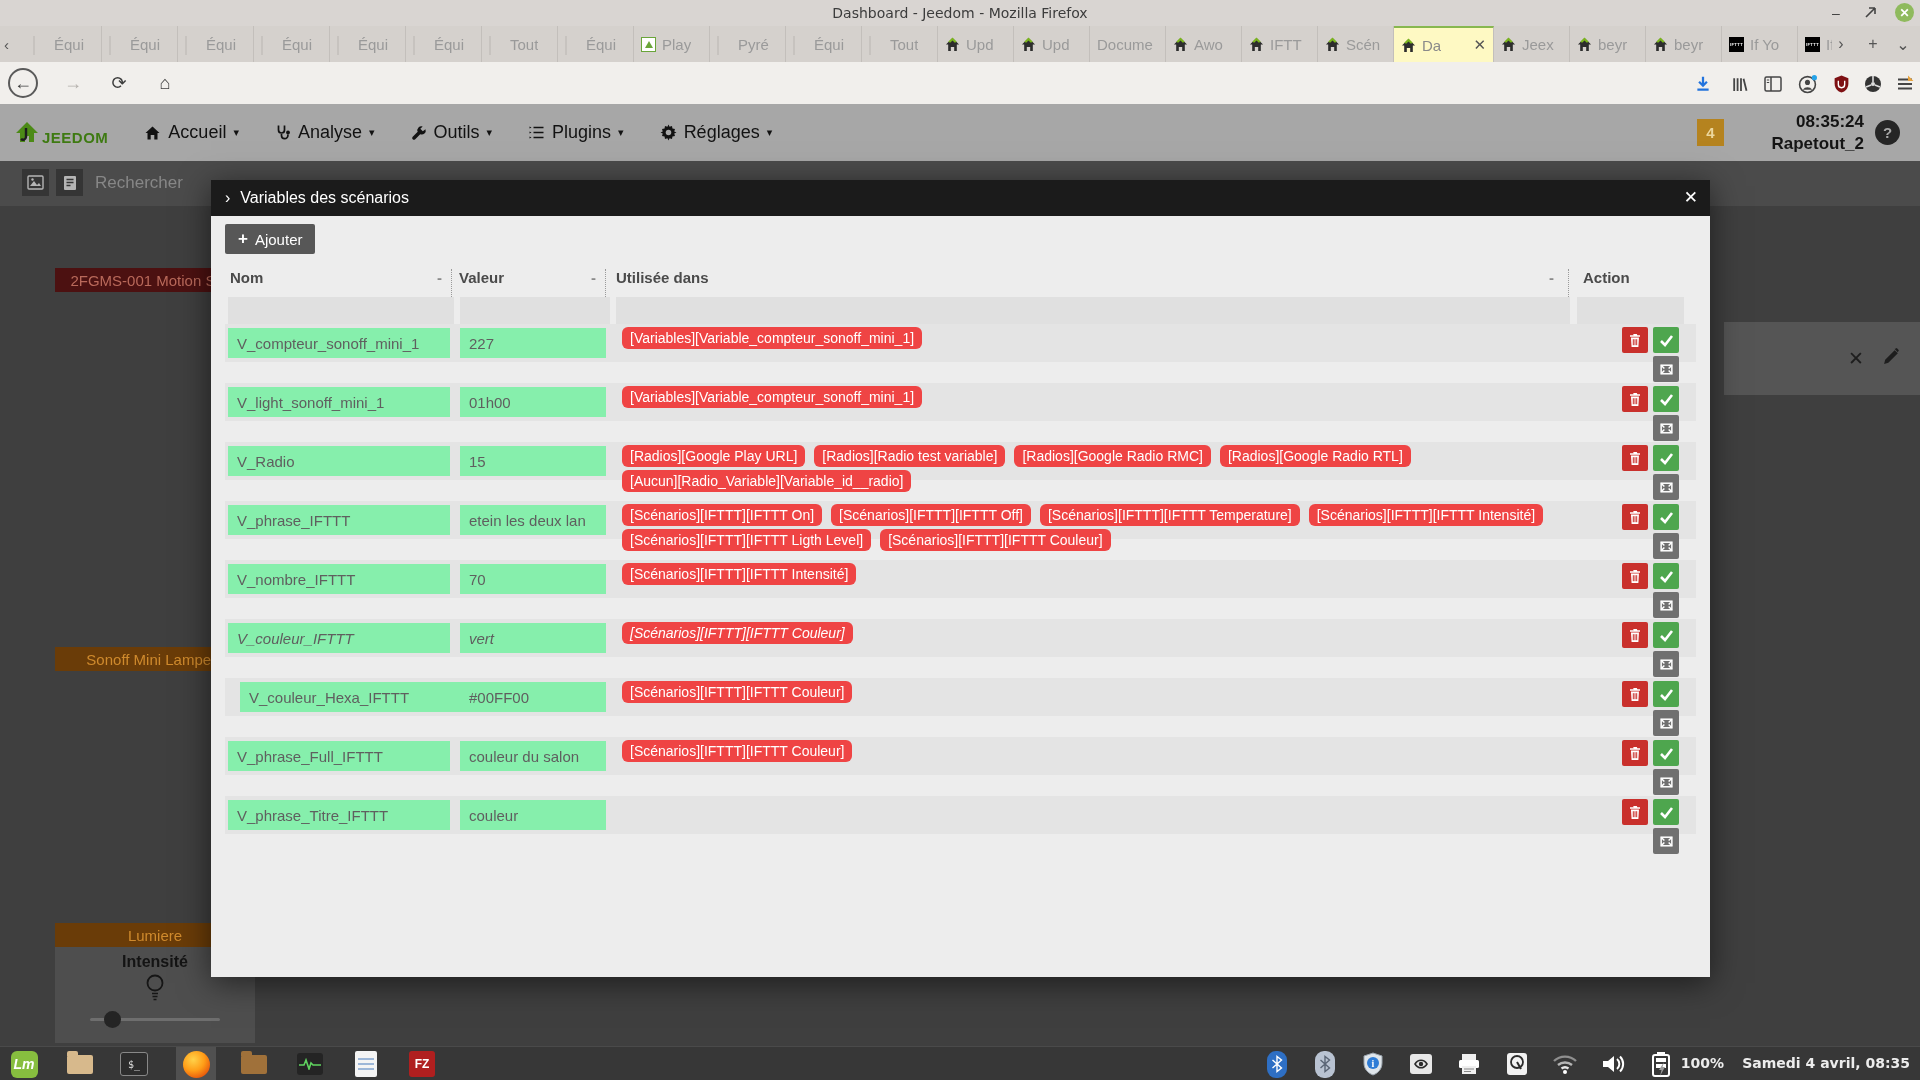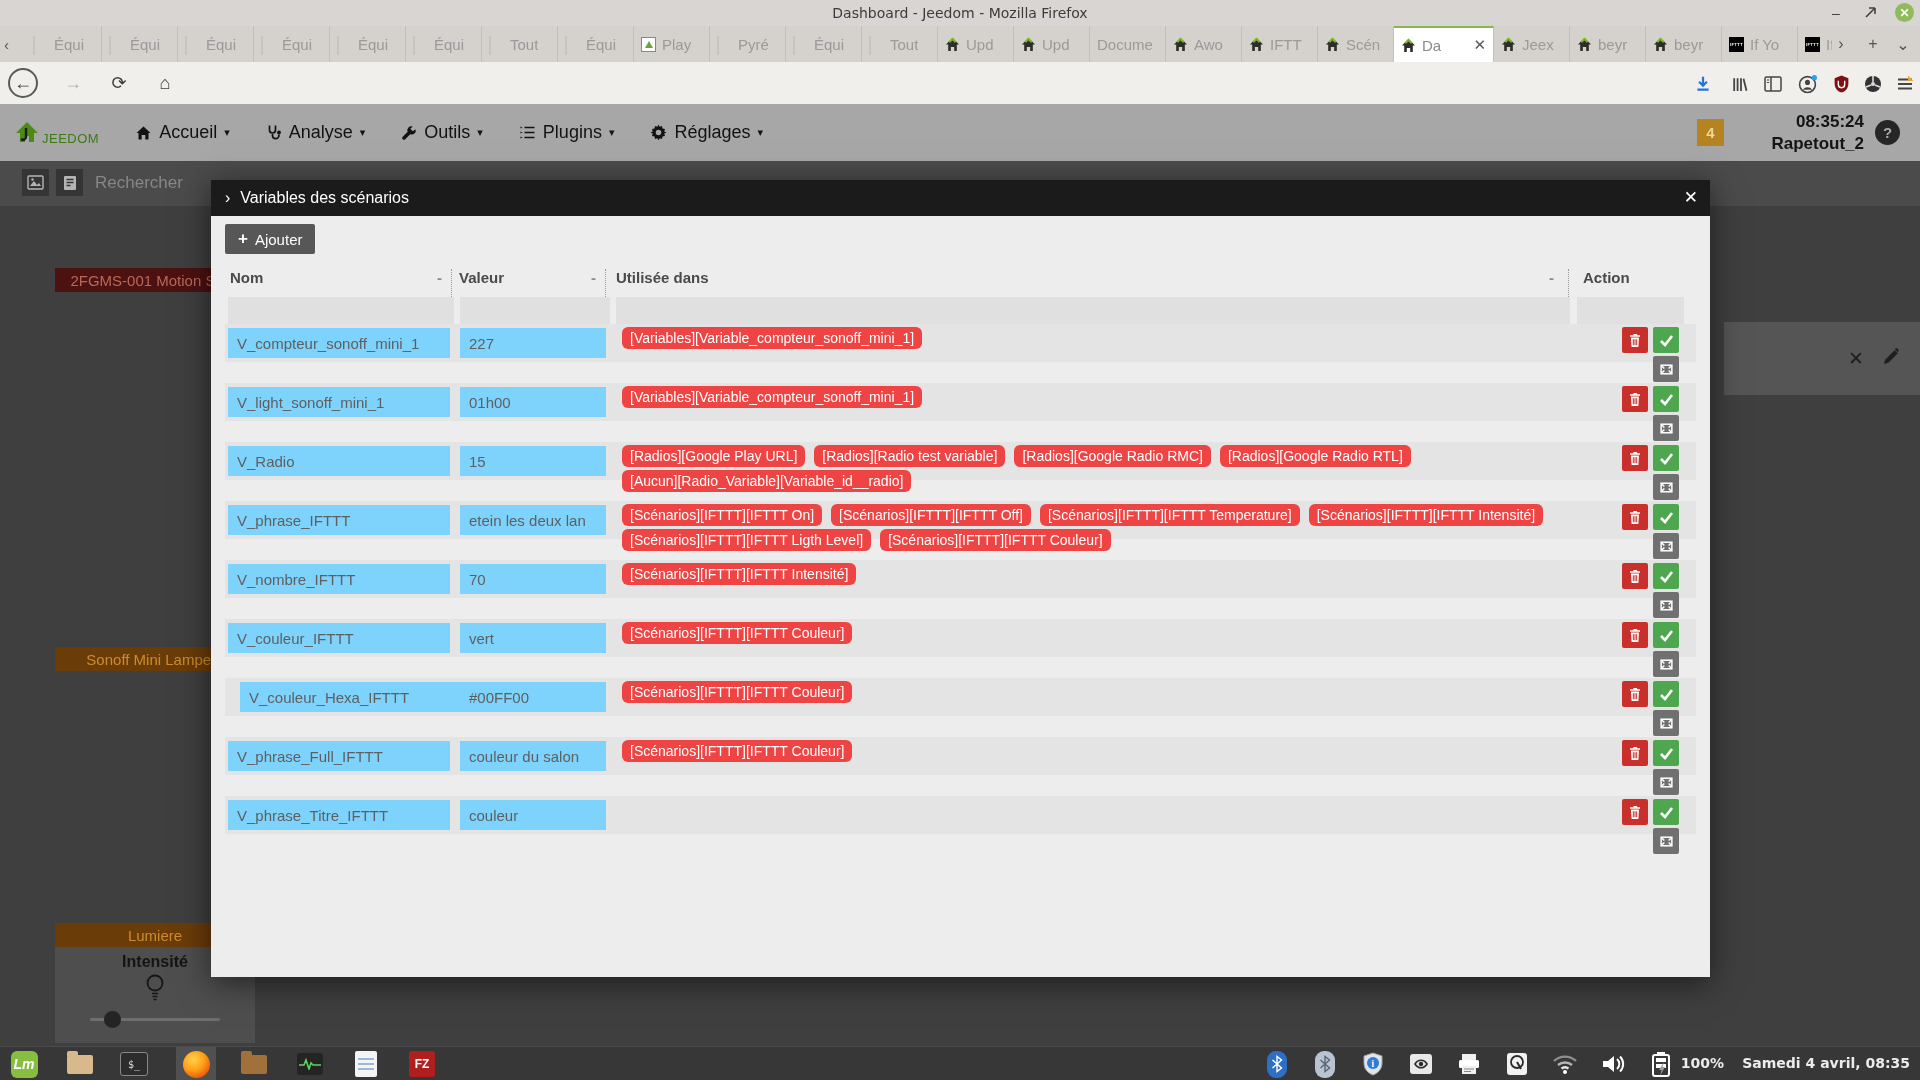--- a/index.html
+++ b/index.html
@@ -21,7 +21,7 @@
   .tabstrip{position:absolute;left:26px;top:0;width:1806px;height:36px;display:flex;overflow:hidden}
   .tab{flex:0 0 auto;width:76px;height:36px;box-sizing:border-box;display:flex;align-items:center;gap:6px;
        padding:0 7px;border-right:1px solid #c3bfbb;color:#9a9a9a;font-size:15px;white-space:nowrap;overflow:hidden}
-  .tab.active{width:100px;background:#ffffff;border-top:2px solid #87b74f;color:#8a8a8a}
+  .tab.active{width:100px;background:#fef9c3;border-top:2px solid #87b74f;color:#8a8a8a}
   .tab .tlabel{overflow:hidden}
   .tab .tclose{margin-left:auto;color:#555;font-size:15px}
   .tico{flex:0 0 auto;width:15px;height:15px}

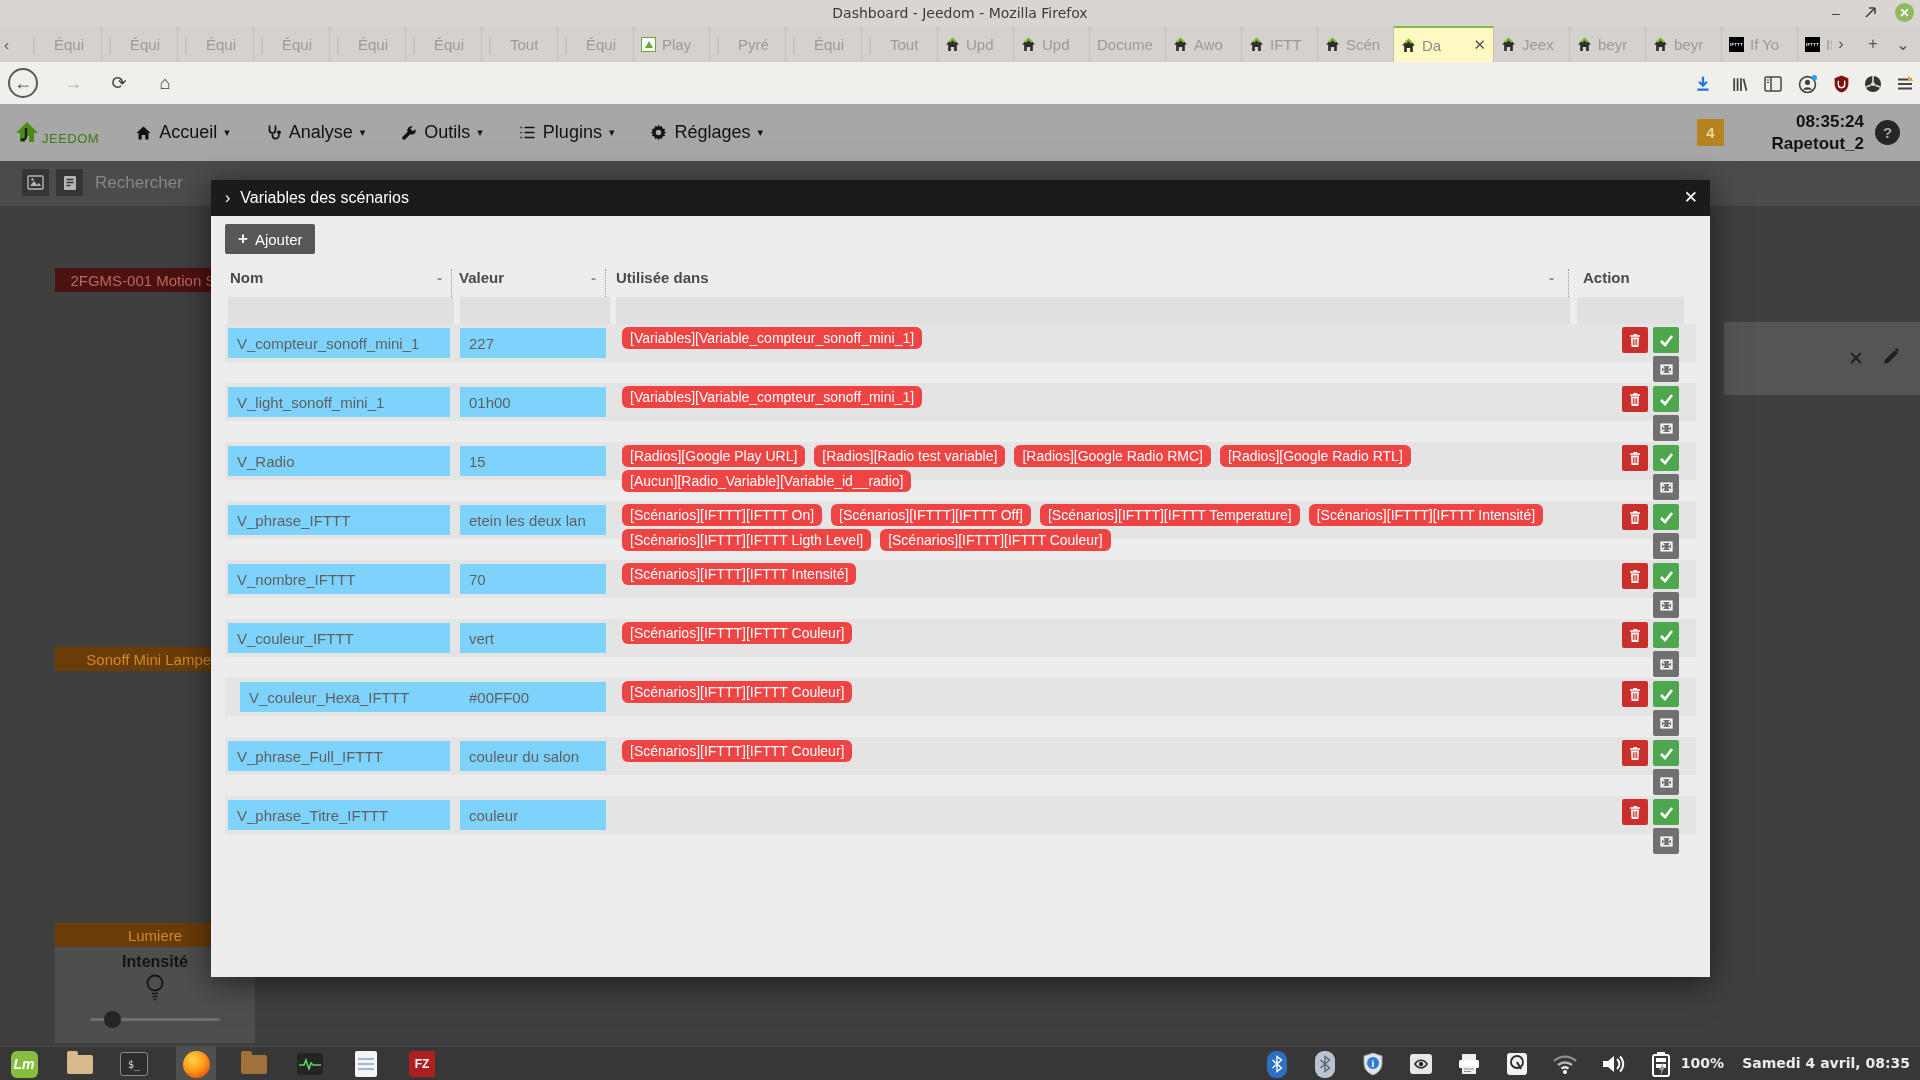--- a/index.html
+++ b/index.html
@@ -49,7 +49,7 @@
   .jheader{position:absolute;left:0;top:104px;width:1920px;height:57px;background:#a7a7a7}
   .jmenu{position:absolute;left:14px;top:0;height:57px;display:flex;align-items:center;gap:36px}
   .jlogo{display:flex;align-items:flex-end;gap:2px}
-  .jlogo .jtxt{font-size:13px;font-weight:normal;color:#3e7a12;letter-spacing:.5px}
+  .jlogo .jtxt{font-size:15px;font-weight:bold;color:#3e7a12;letter-spacing:.5px}
   .jitem{display:flex;align-items:center;gap:7px;font-size:18px;color:#121212}
   .caret{font-size:11px;color:#121212}
   .jbadge{position:absolute;left:1697px;top:15px;width:27px;height:27px;background:#b5831f;color:#ecd79d;

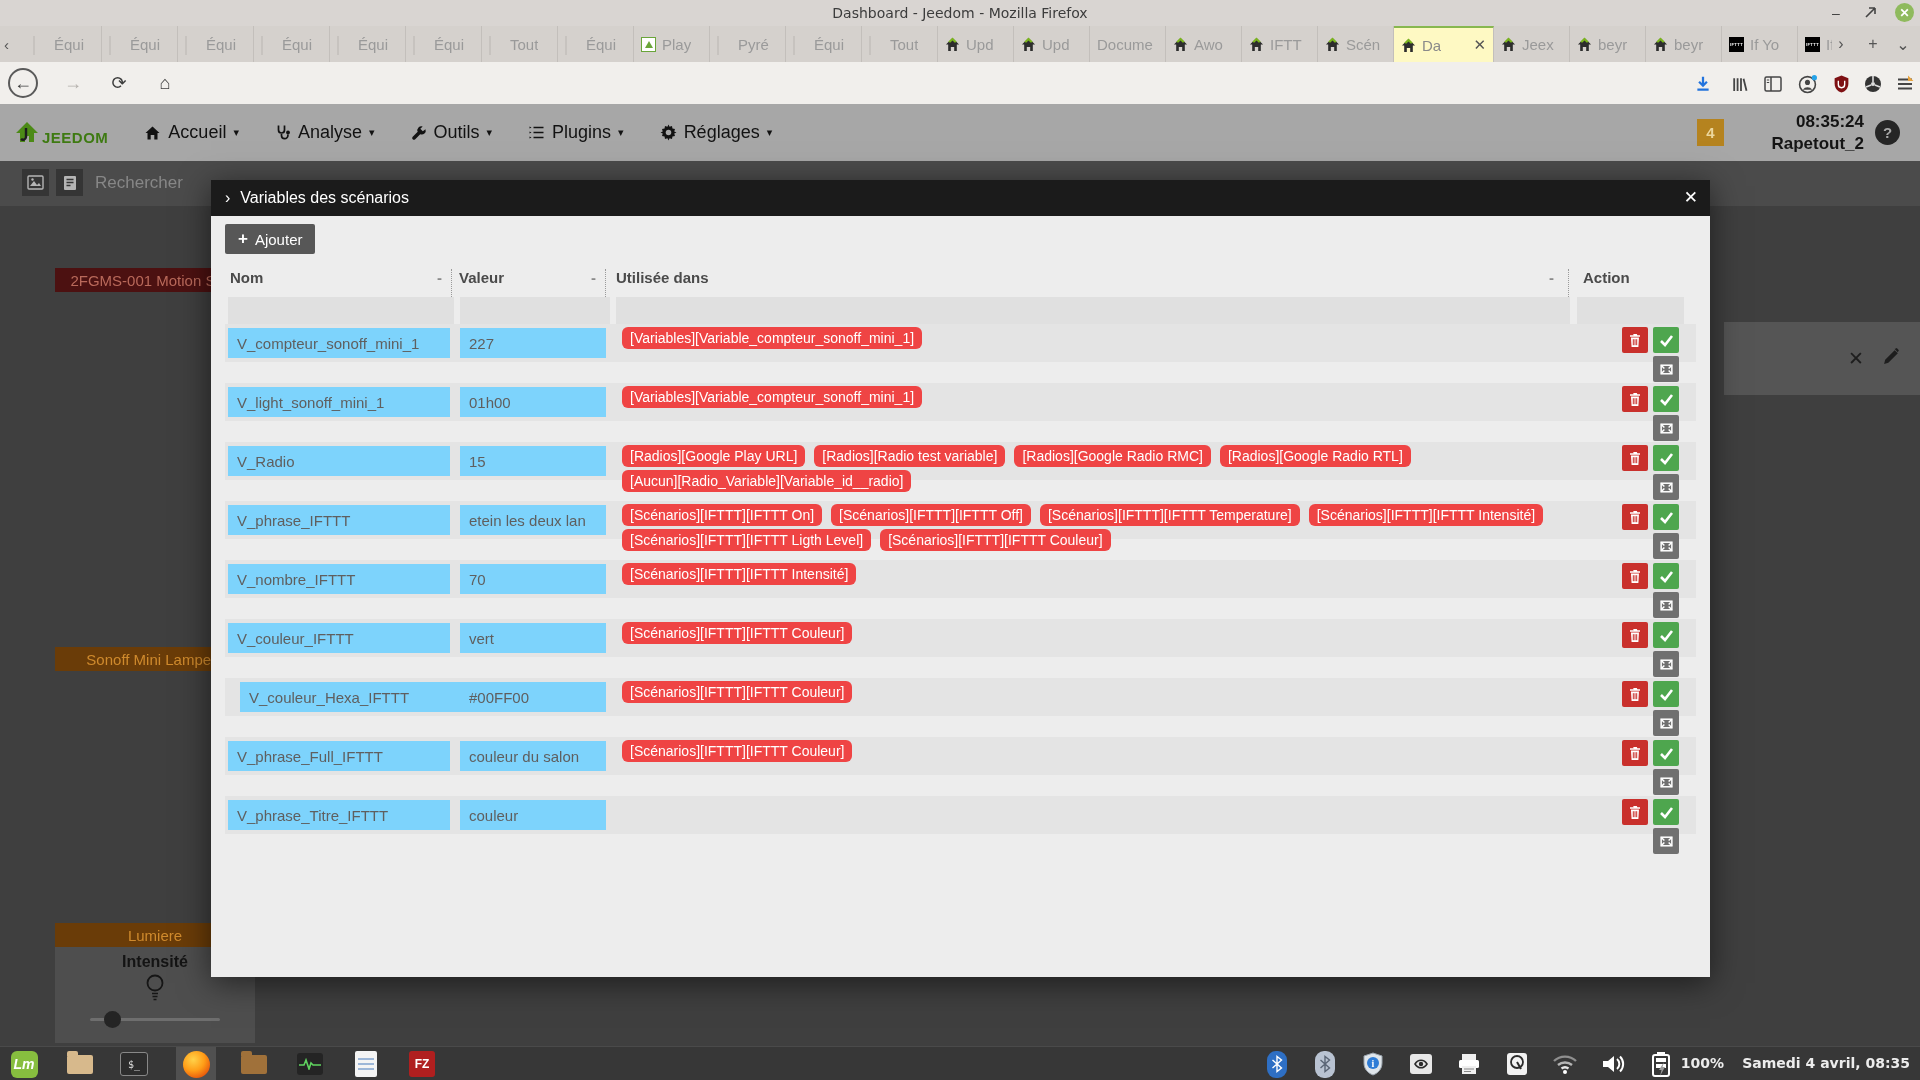--- a/index.html
+++ b/index.html
@@ -94,7 +94,7 @@
   .filterrow{position:absolute;left:0;top:117px;width:1499px;height:28px}
   .finput{position:absolute;height:26px;background:#e0e0e0;border:0}
   .vrow{position:absolute;left:14px;width:1471px;height:38px;background:#e4e4e4}
-  .cellbox{position:absolute;top:4px;height:30px;background:#7dd3fc;color:#5f5f5f;font-size:15px;
+  .cellbox{position:absolute;top:4px;height:30px;background:#86efac;color:#5f5f5f;font-size:15px;
            display:flex;align-items:center;padding:0 9px;box-sizing:border-box;white-space:nowrap;overflow:hidden}
   .badges{position:absolute;left:411px;top:3px;width:950px;display:flex;flex-wrap:wrap;column-gap:9px;row-gap:3px}
   .badge{background:#ef4444;color:#fff;font-size:14px;padding:3px 8px;border-radius:6px;white-space:nowrap}

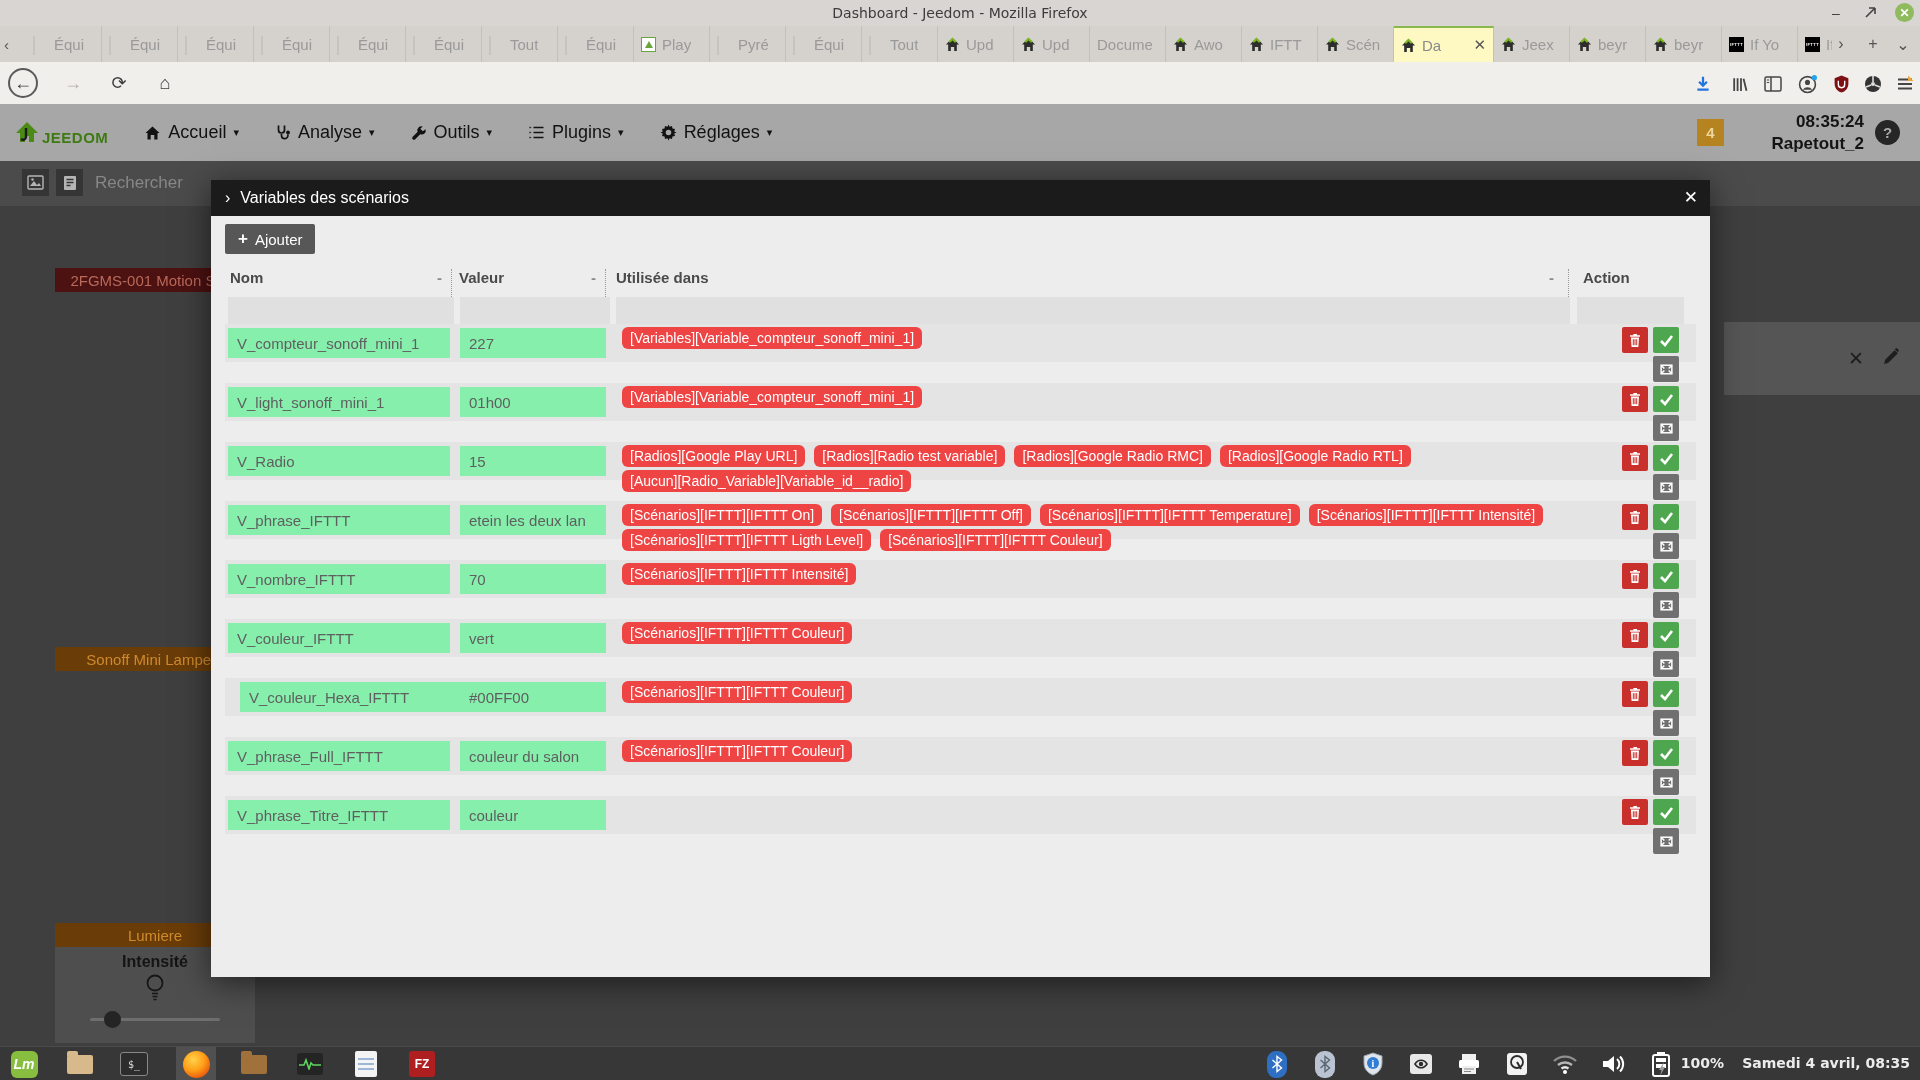--- a/index.html
+++ b/index.html
@@ -666,7 +666,7 @@
           </svg>
         </div>
       </div>
-      <div class="vrow" style="top: 439px;">
+      <div class="vrow" style="top: 439px; font-style: italic;">
         <div class="cellbox" style="left:3px;width:222px">V_couleur_IFTTT</div>
         <div class="cellbox" style="left:235px;width:146px">vert</div>
         <div class="badges" style="left:397px">

